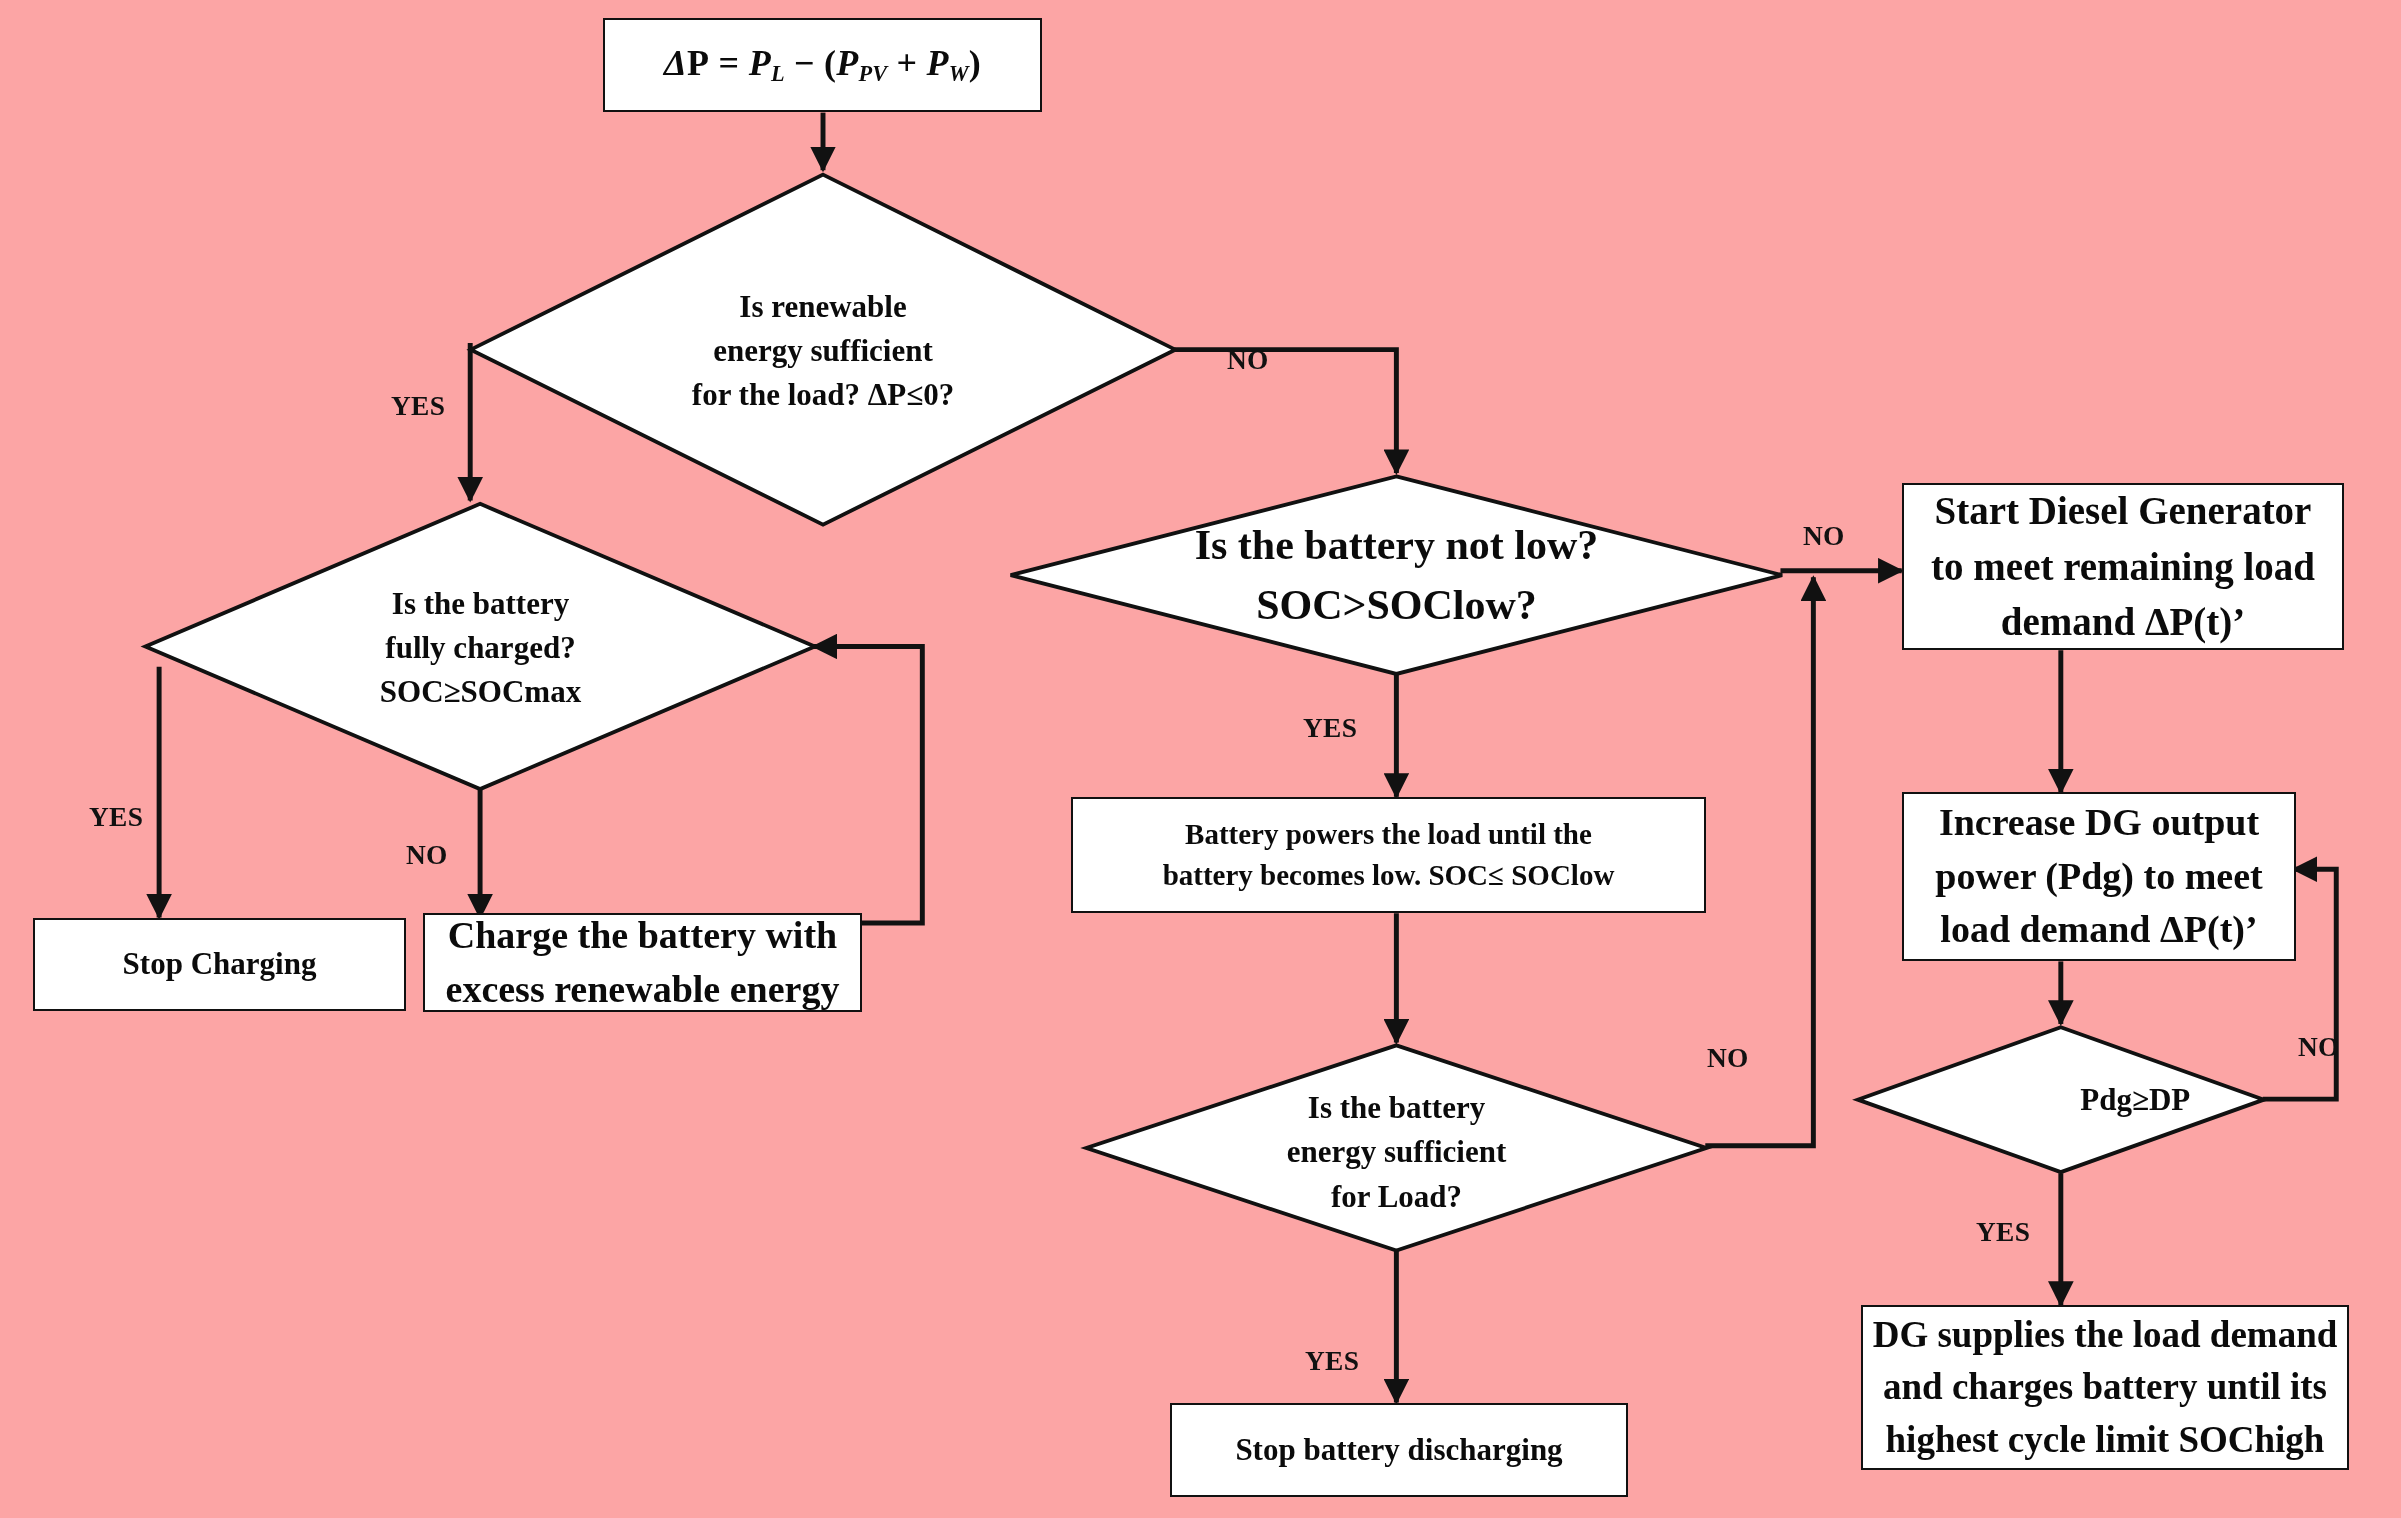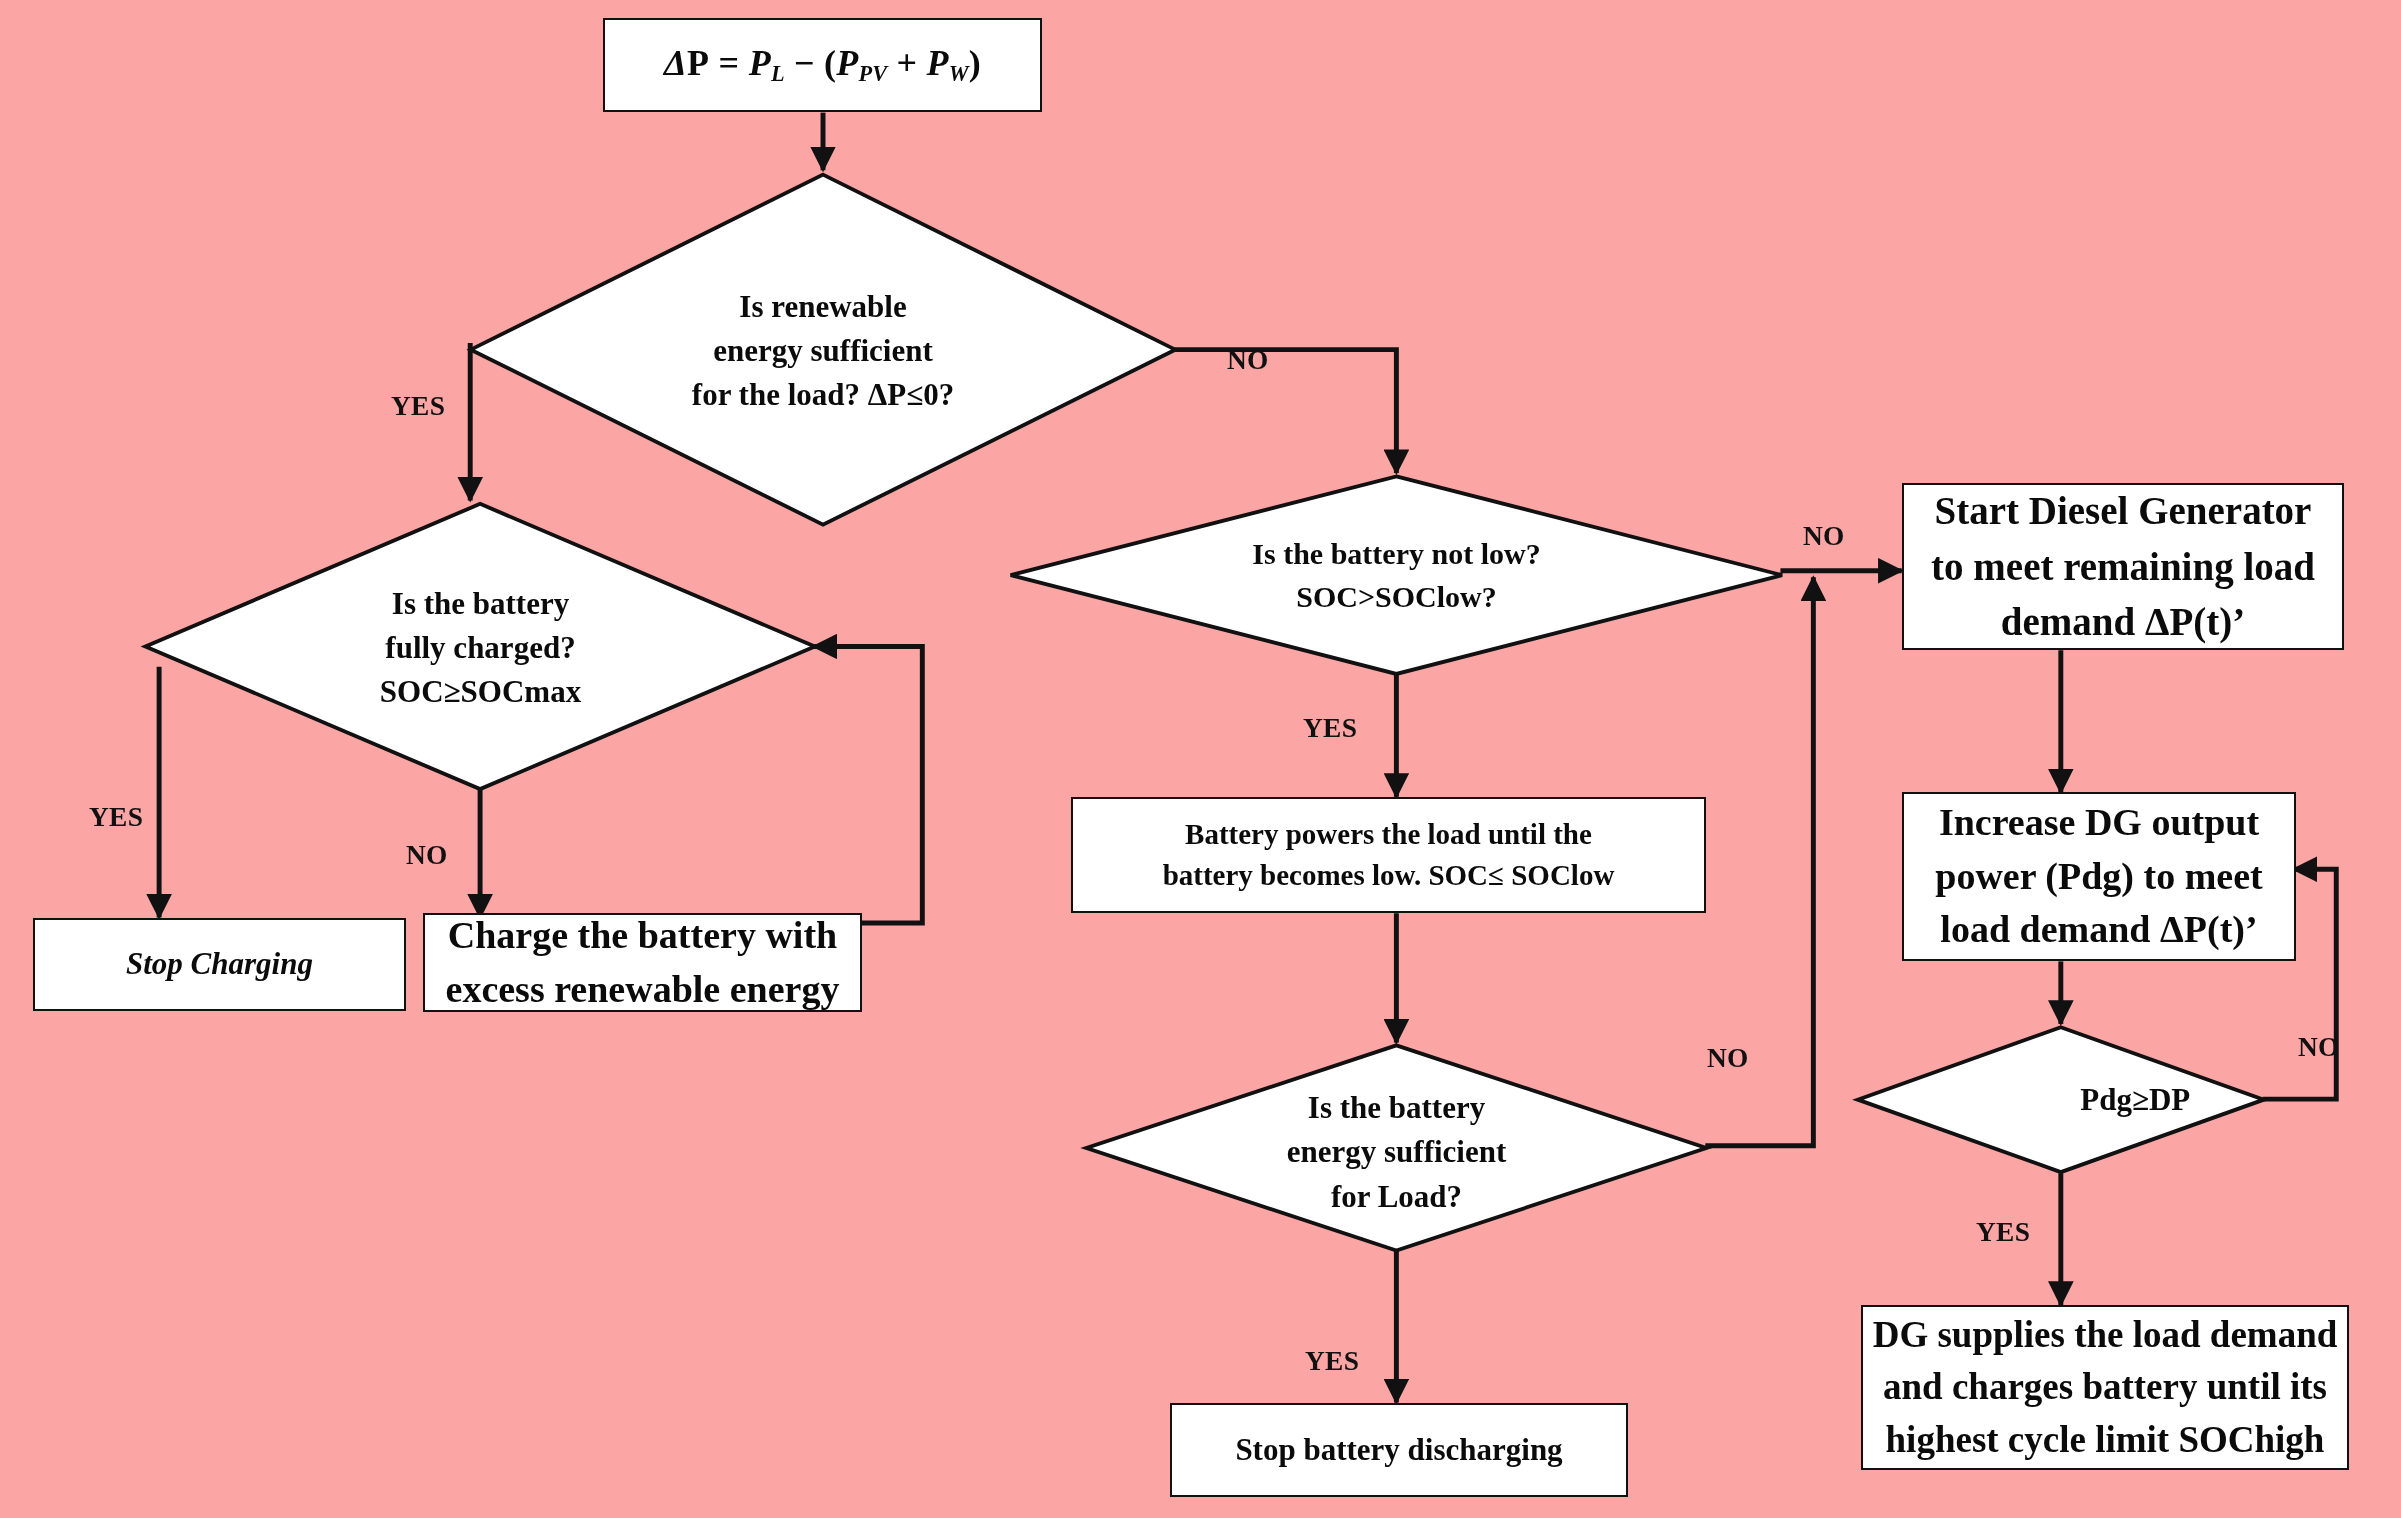--- a/index.html
+++ b/index.html
@@ -161,7 +161,7 @@
   </div>
 
   <div class="node diamond" style="left:1100px; top:510px; width:593px; height:132px;">
-    <div class="label" style="font-size:30px;">Is the battery not low?
+    <div class="label" style="font-size:42px;">Is the battery not low?
 SOC&gt;SOClow?</div>
   </div>
 

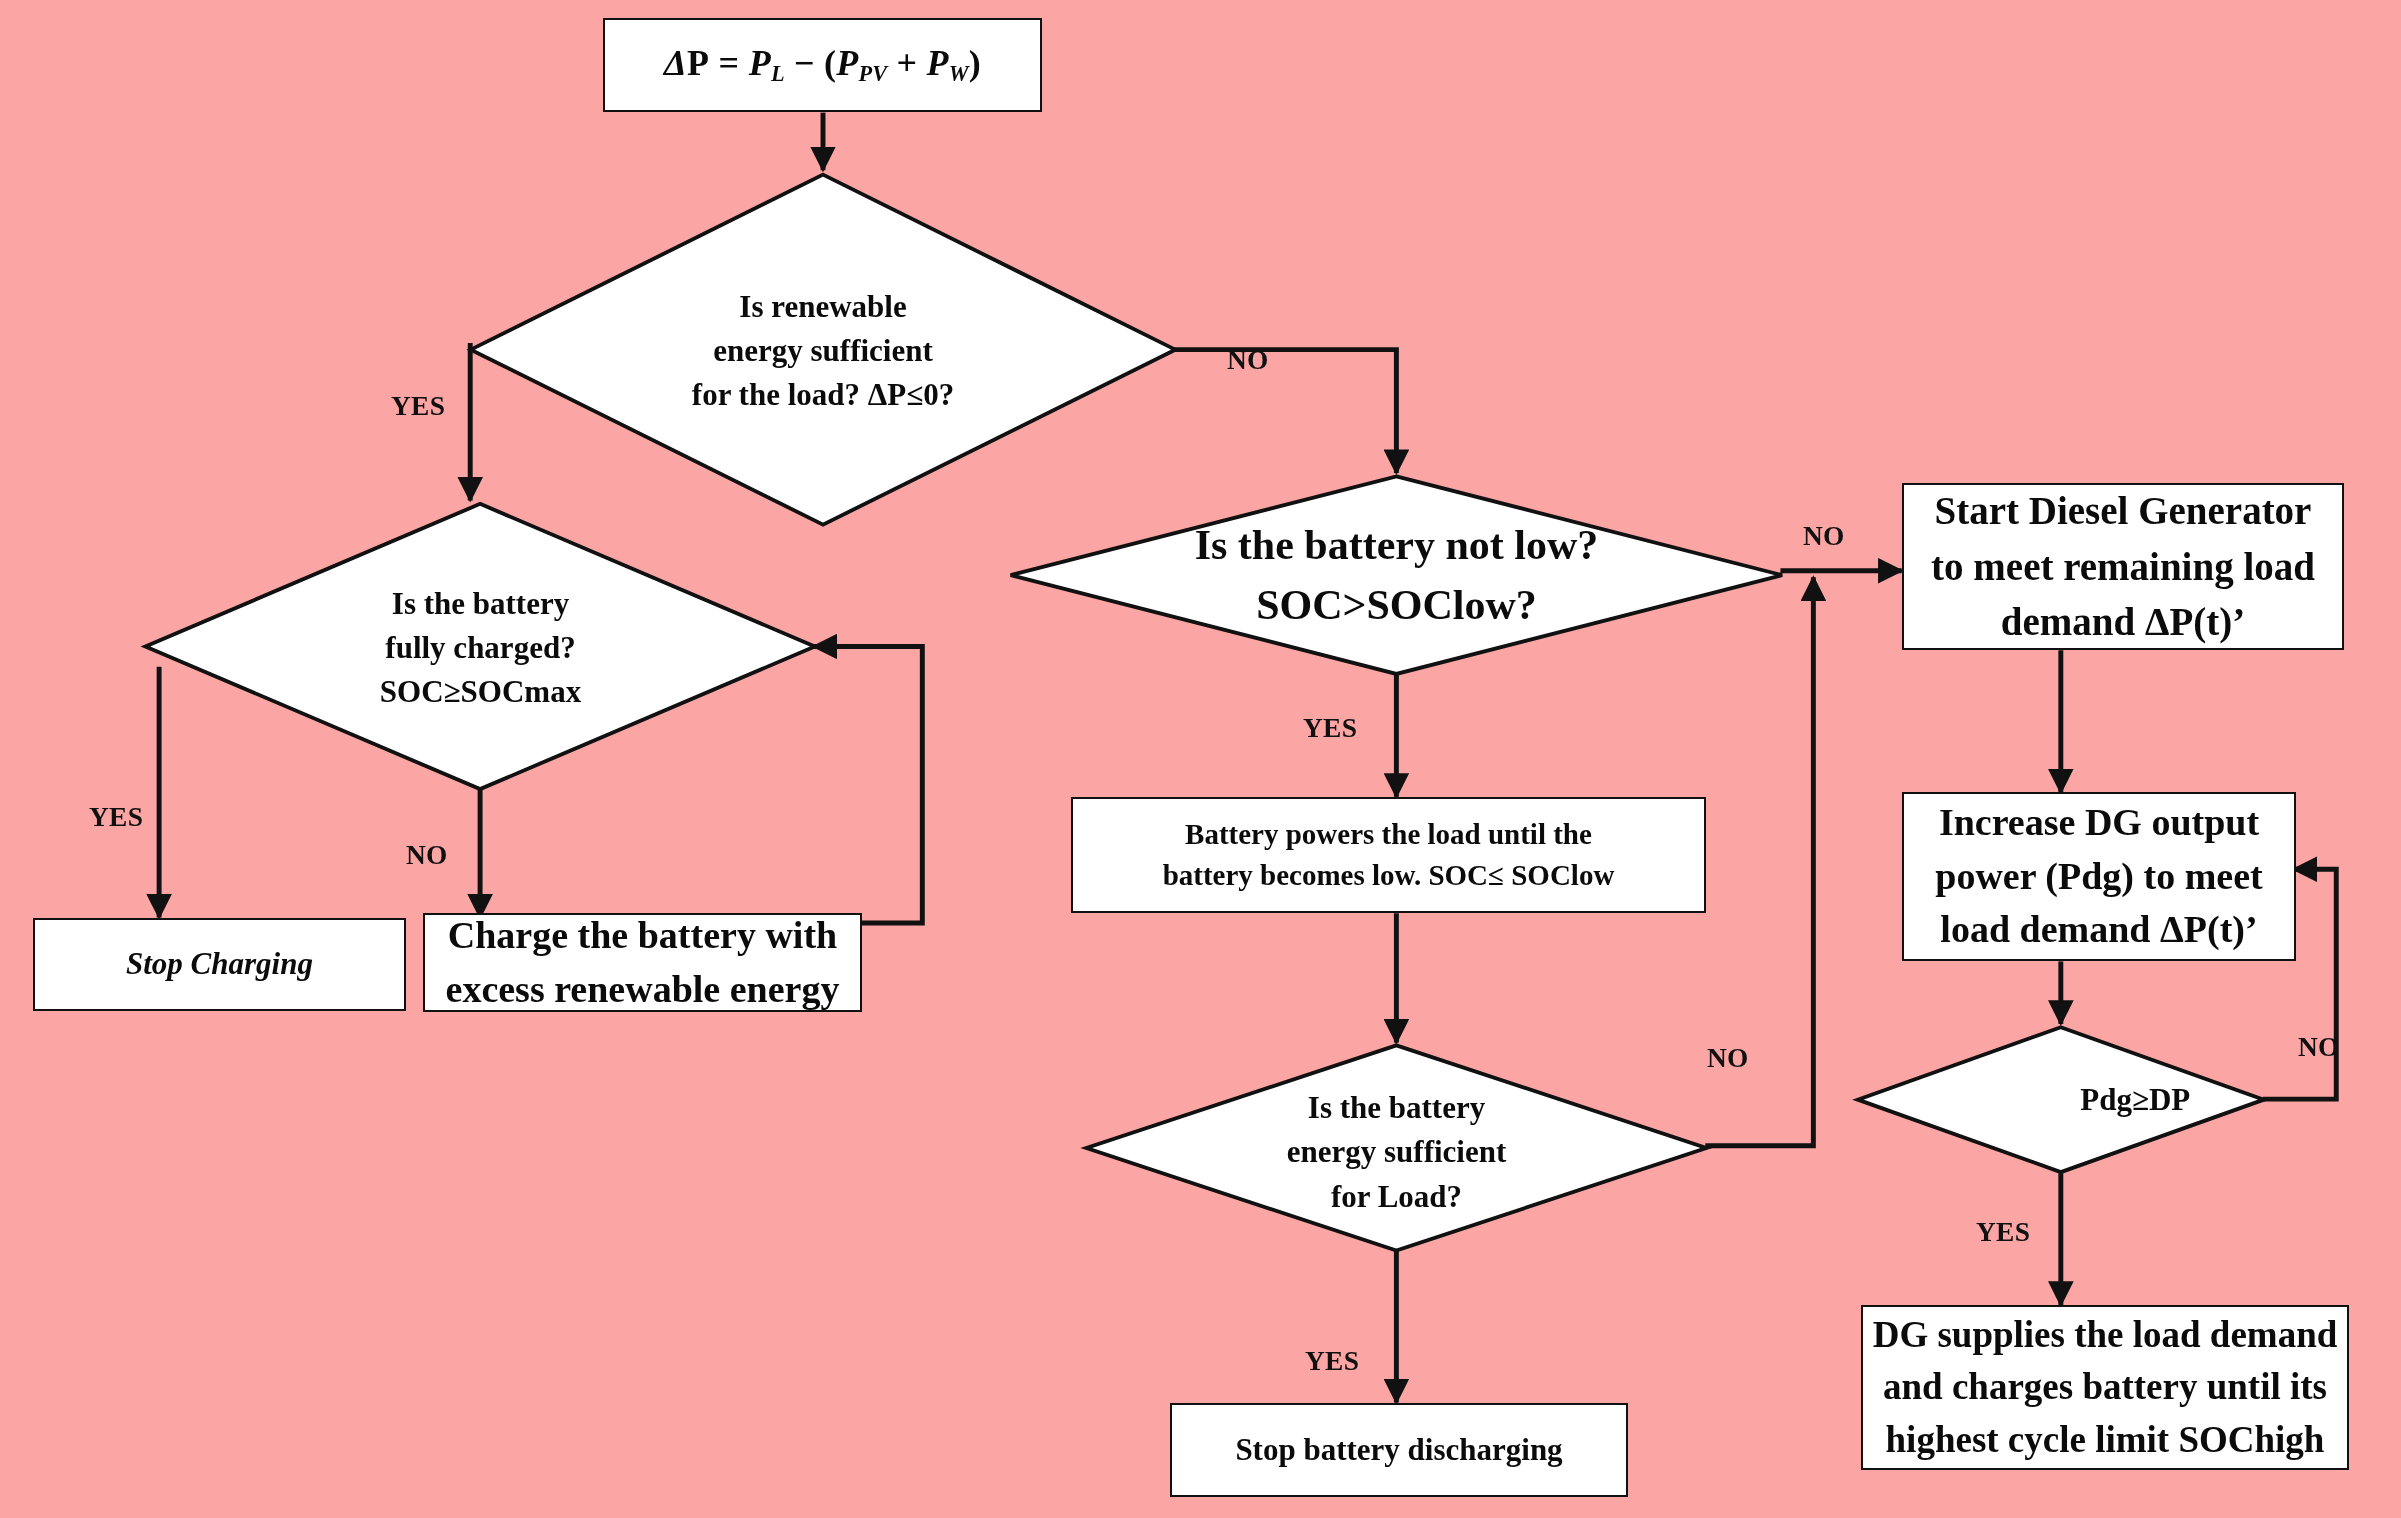--- a/index.html
+++ b/index.html
@@ -152,7 +152,7 @@
   </div>
 
   <div class="node box" style="left:33px; top:918px; width:373px; height:93px;">
-    <div class="label" style="font-size:31px;font-style:italic;">Stop Charging</div>
+    <div class="label" style="font-size:31px;">Stop Charging</div>
   </div>
 
   <div class="node box" style="left:423px; top:913px; width:439px; height:99px;">

